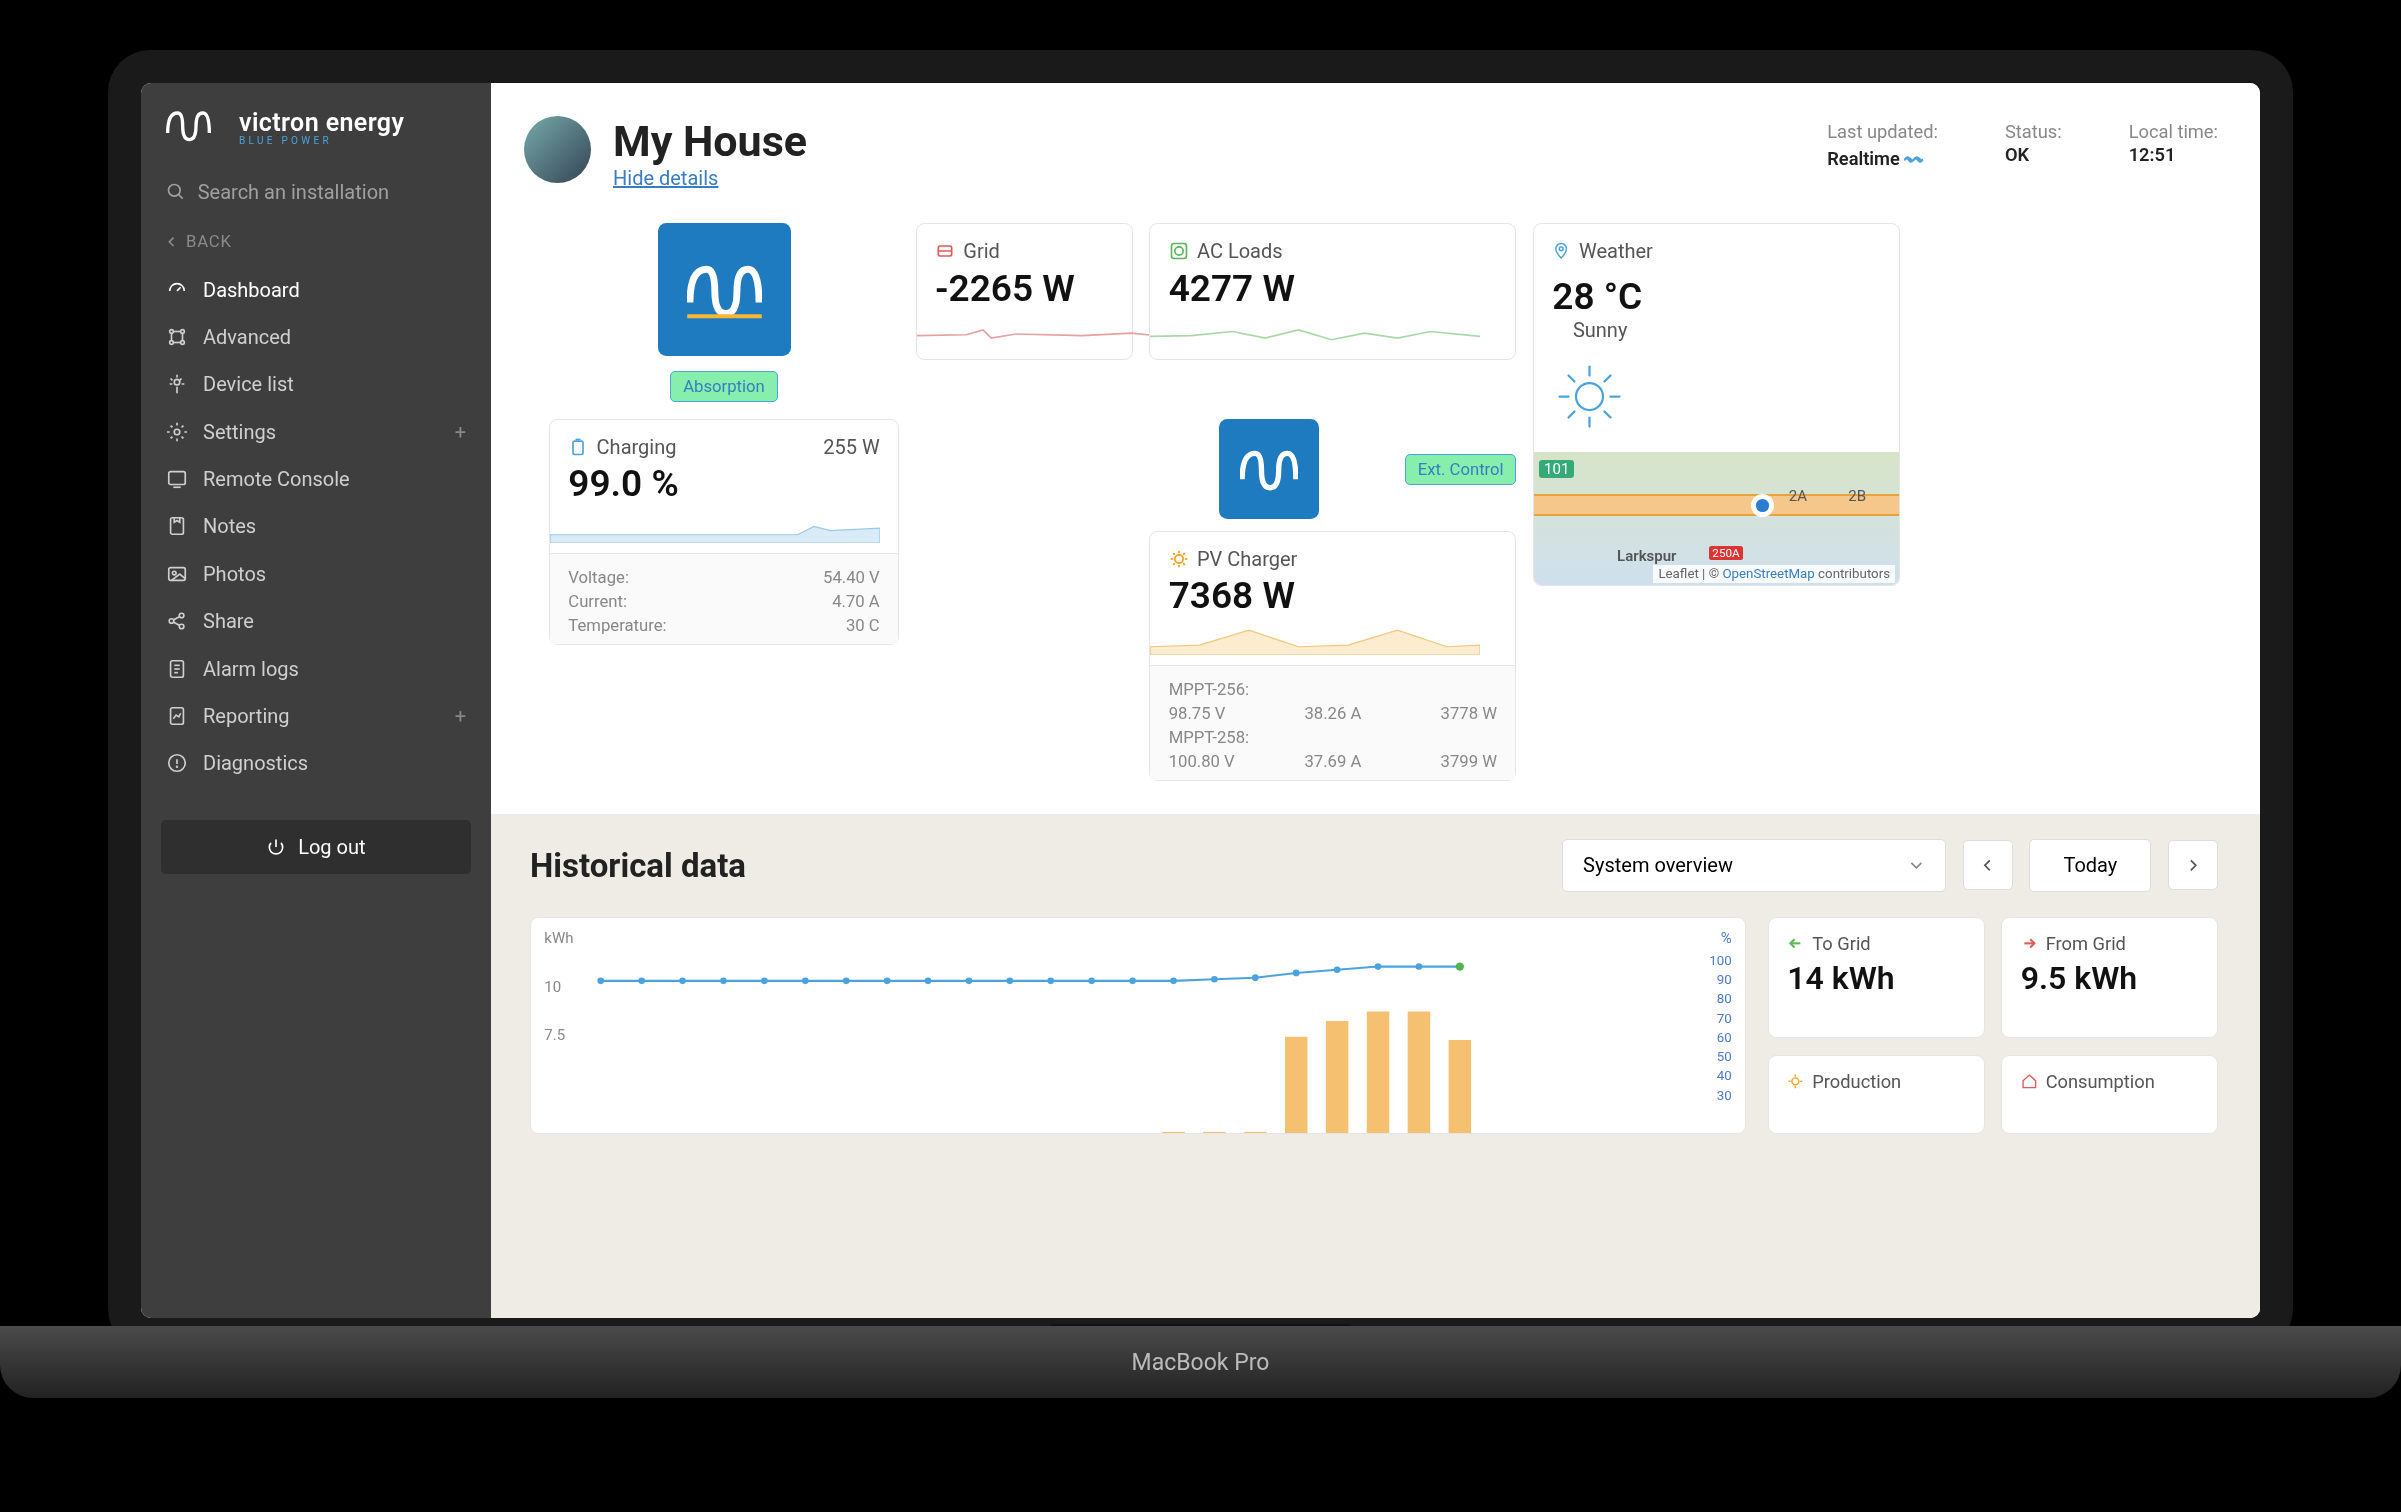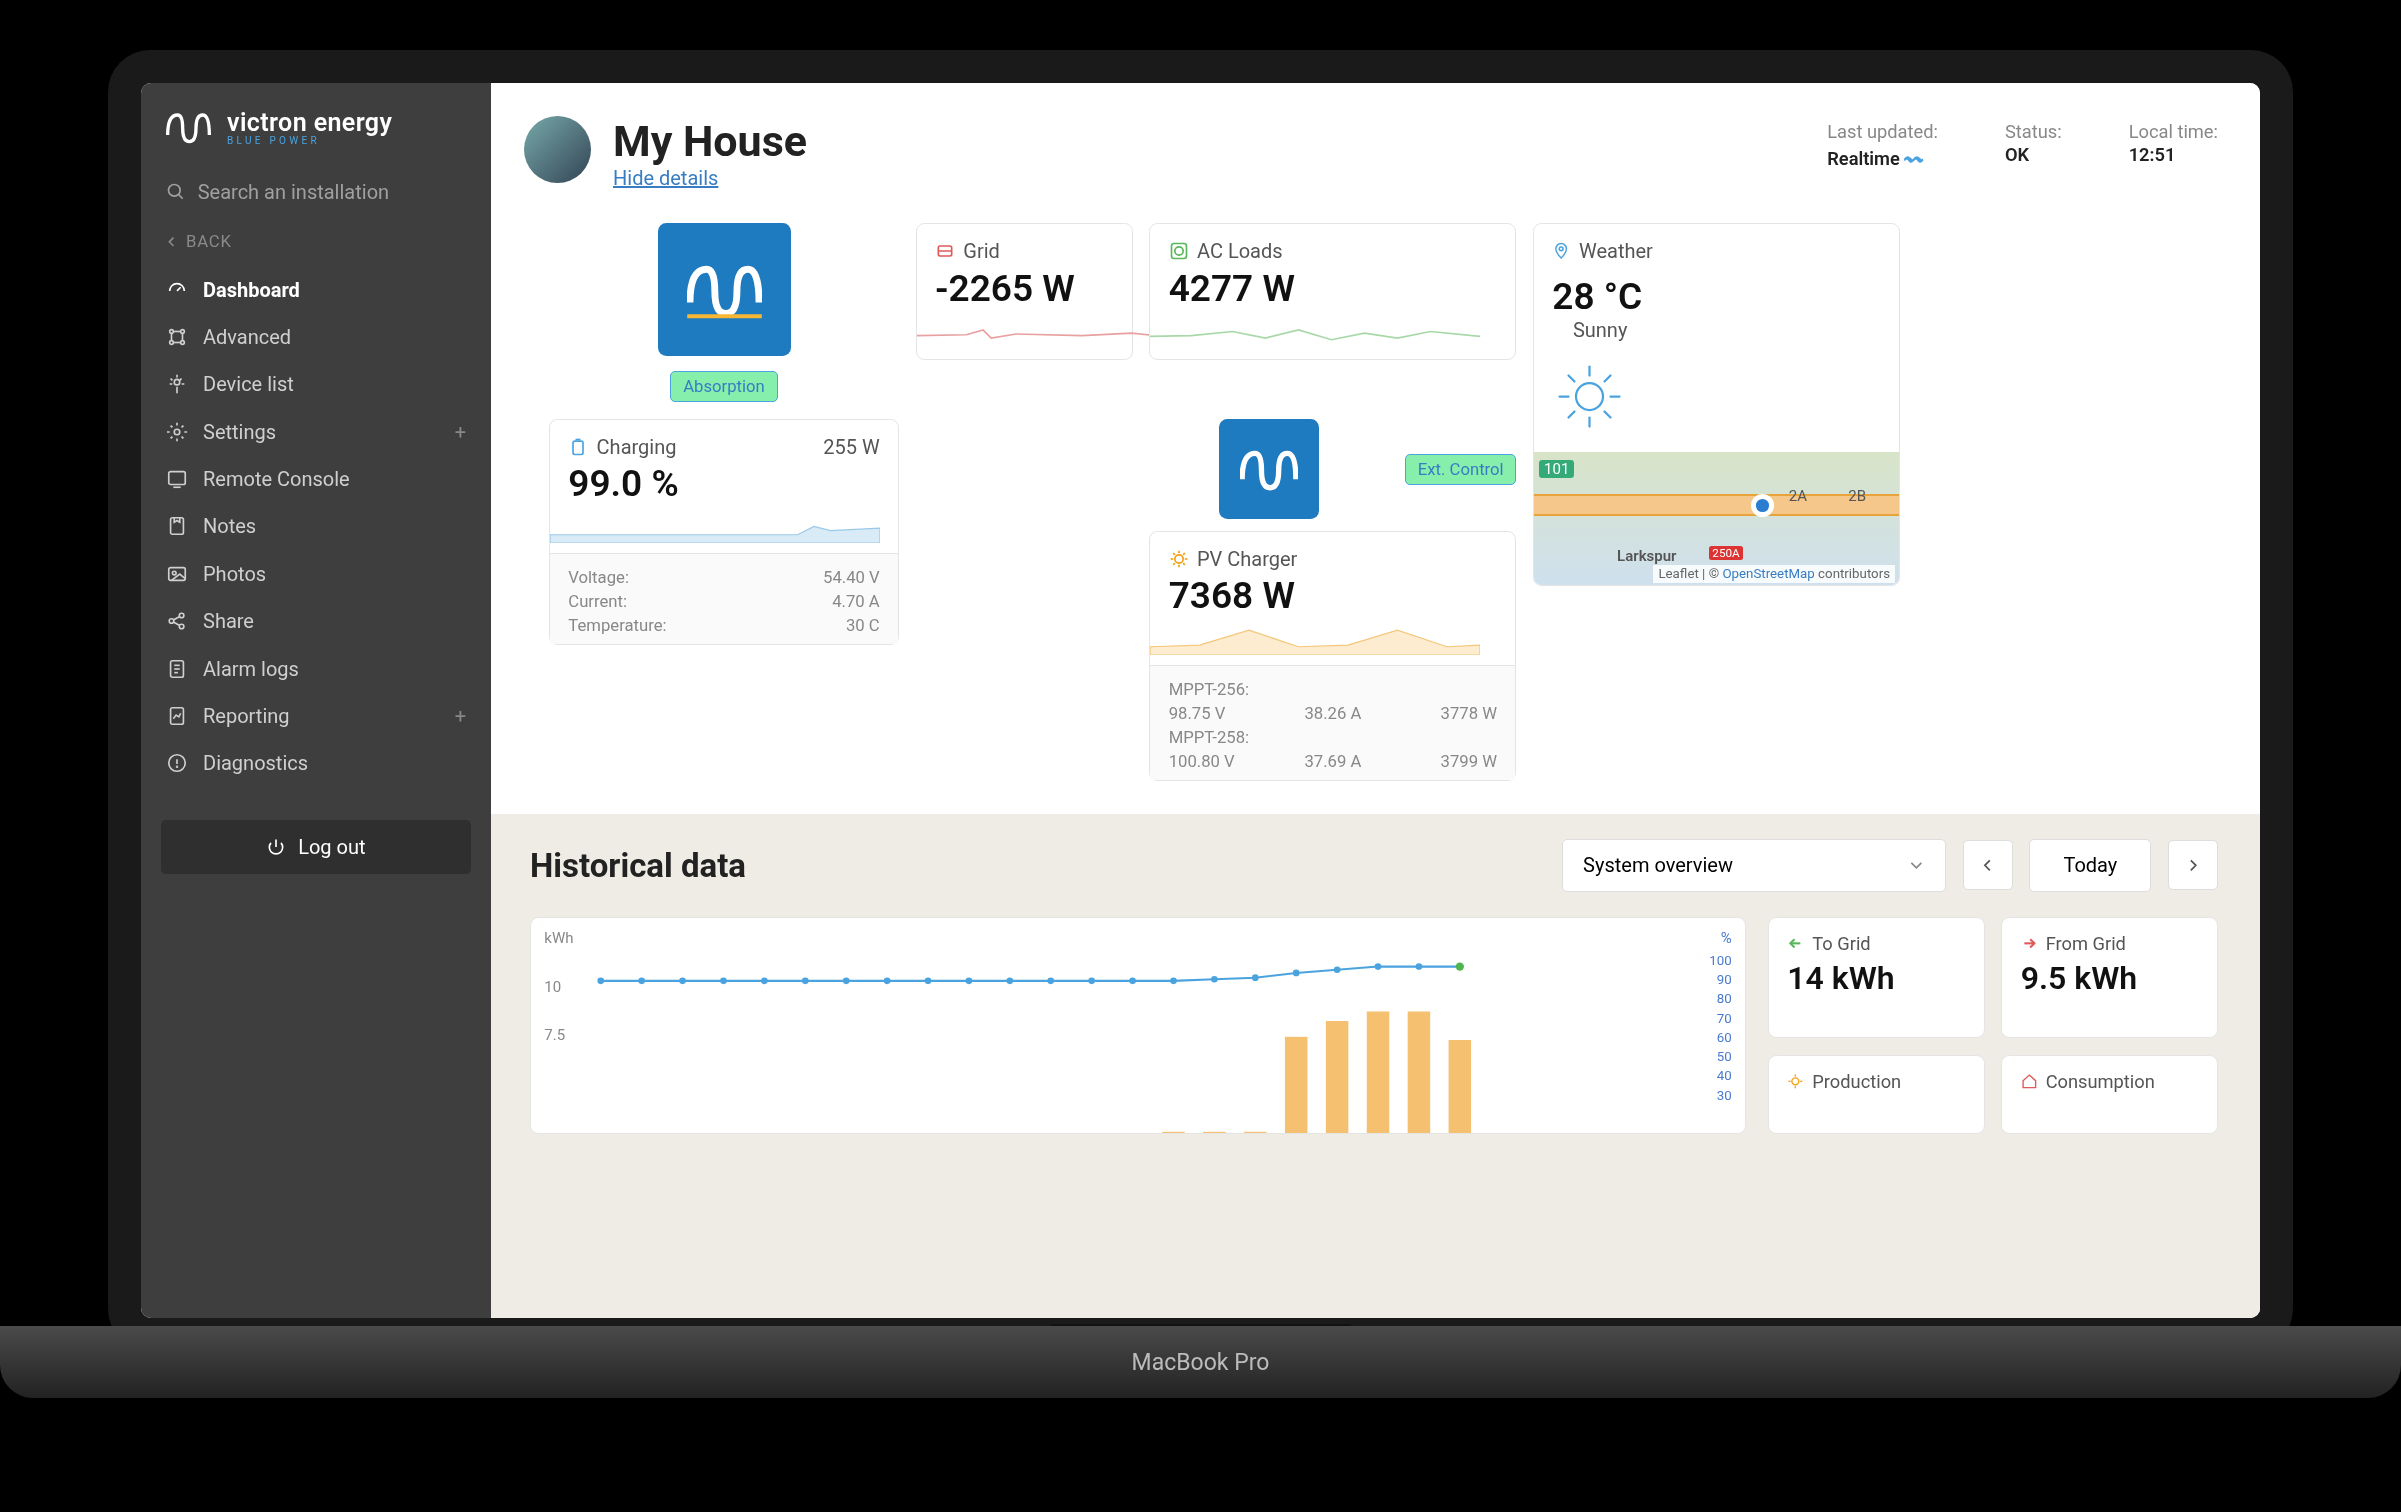--- a/index.html
+++ b/index.html
@@ -10,7 +10,7 @@
   .notch { position:absolute; left:50%; top:1324px; transform:translateX(-50%); width:300px; height:23px; background:#111; border-radius:0 0 25px 25px; }
   
   .sidebar { width:350px; background:#3e3e3e; color:#c8c8c8; display:flex; flex-direction:column; padding:25px 0 0 0; }
-  .brand { display:flex; align-items:center; gap:16px; padding:0 25px 20px 25px; color:#fff; }
+  .brand { display:flex; gap:28px; padding:0 25px 20px 25px; color:#fff; }
   .brand-text { font-size:25px; font-weight:600; letter-spacing:0.4px; }
   .brand-sub { font-size:10px; color:#4aa3df; letter-spacing:3.3px; margin-top:-1.7px; display:block;}
   .search { display:flex; align-items:center; gap:11.7px; padding:13.3px 25px; color:#a0a0a0; font-size:20px; }

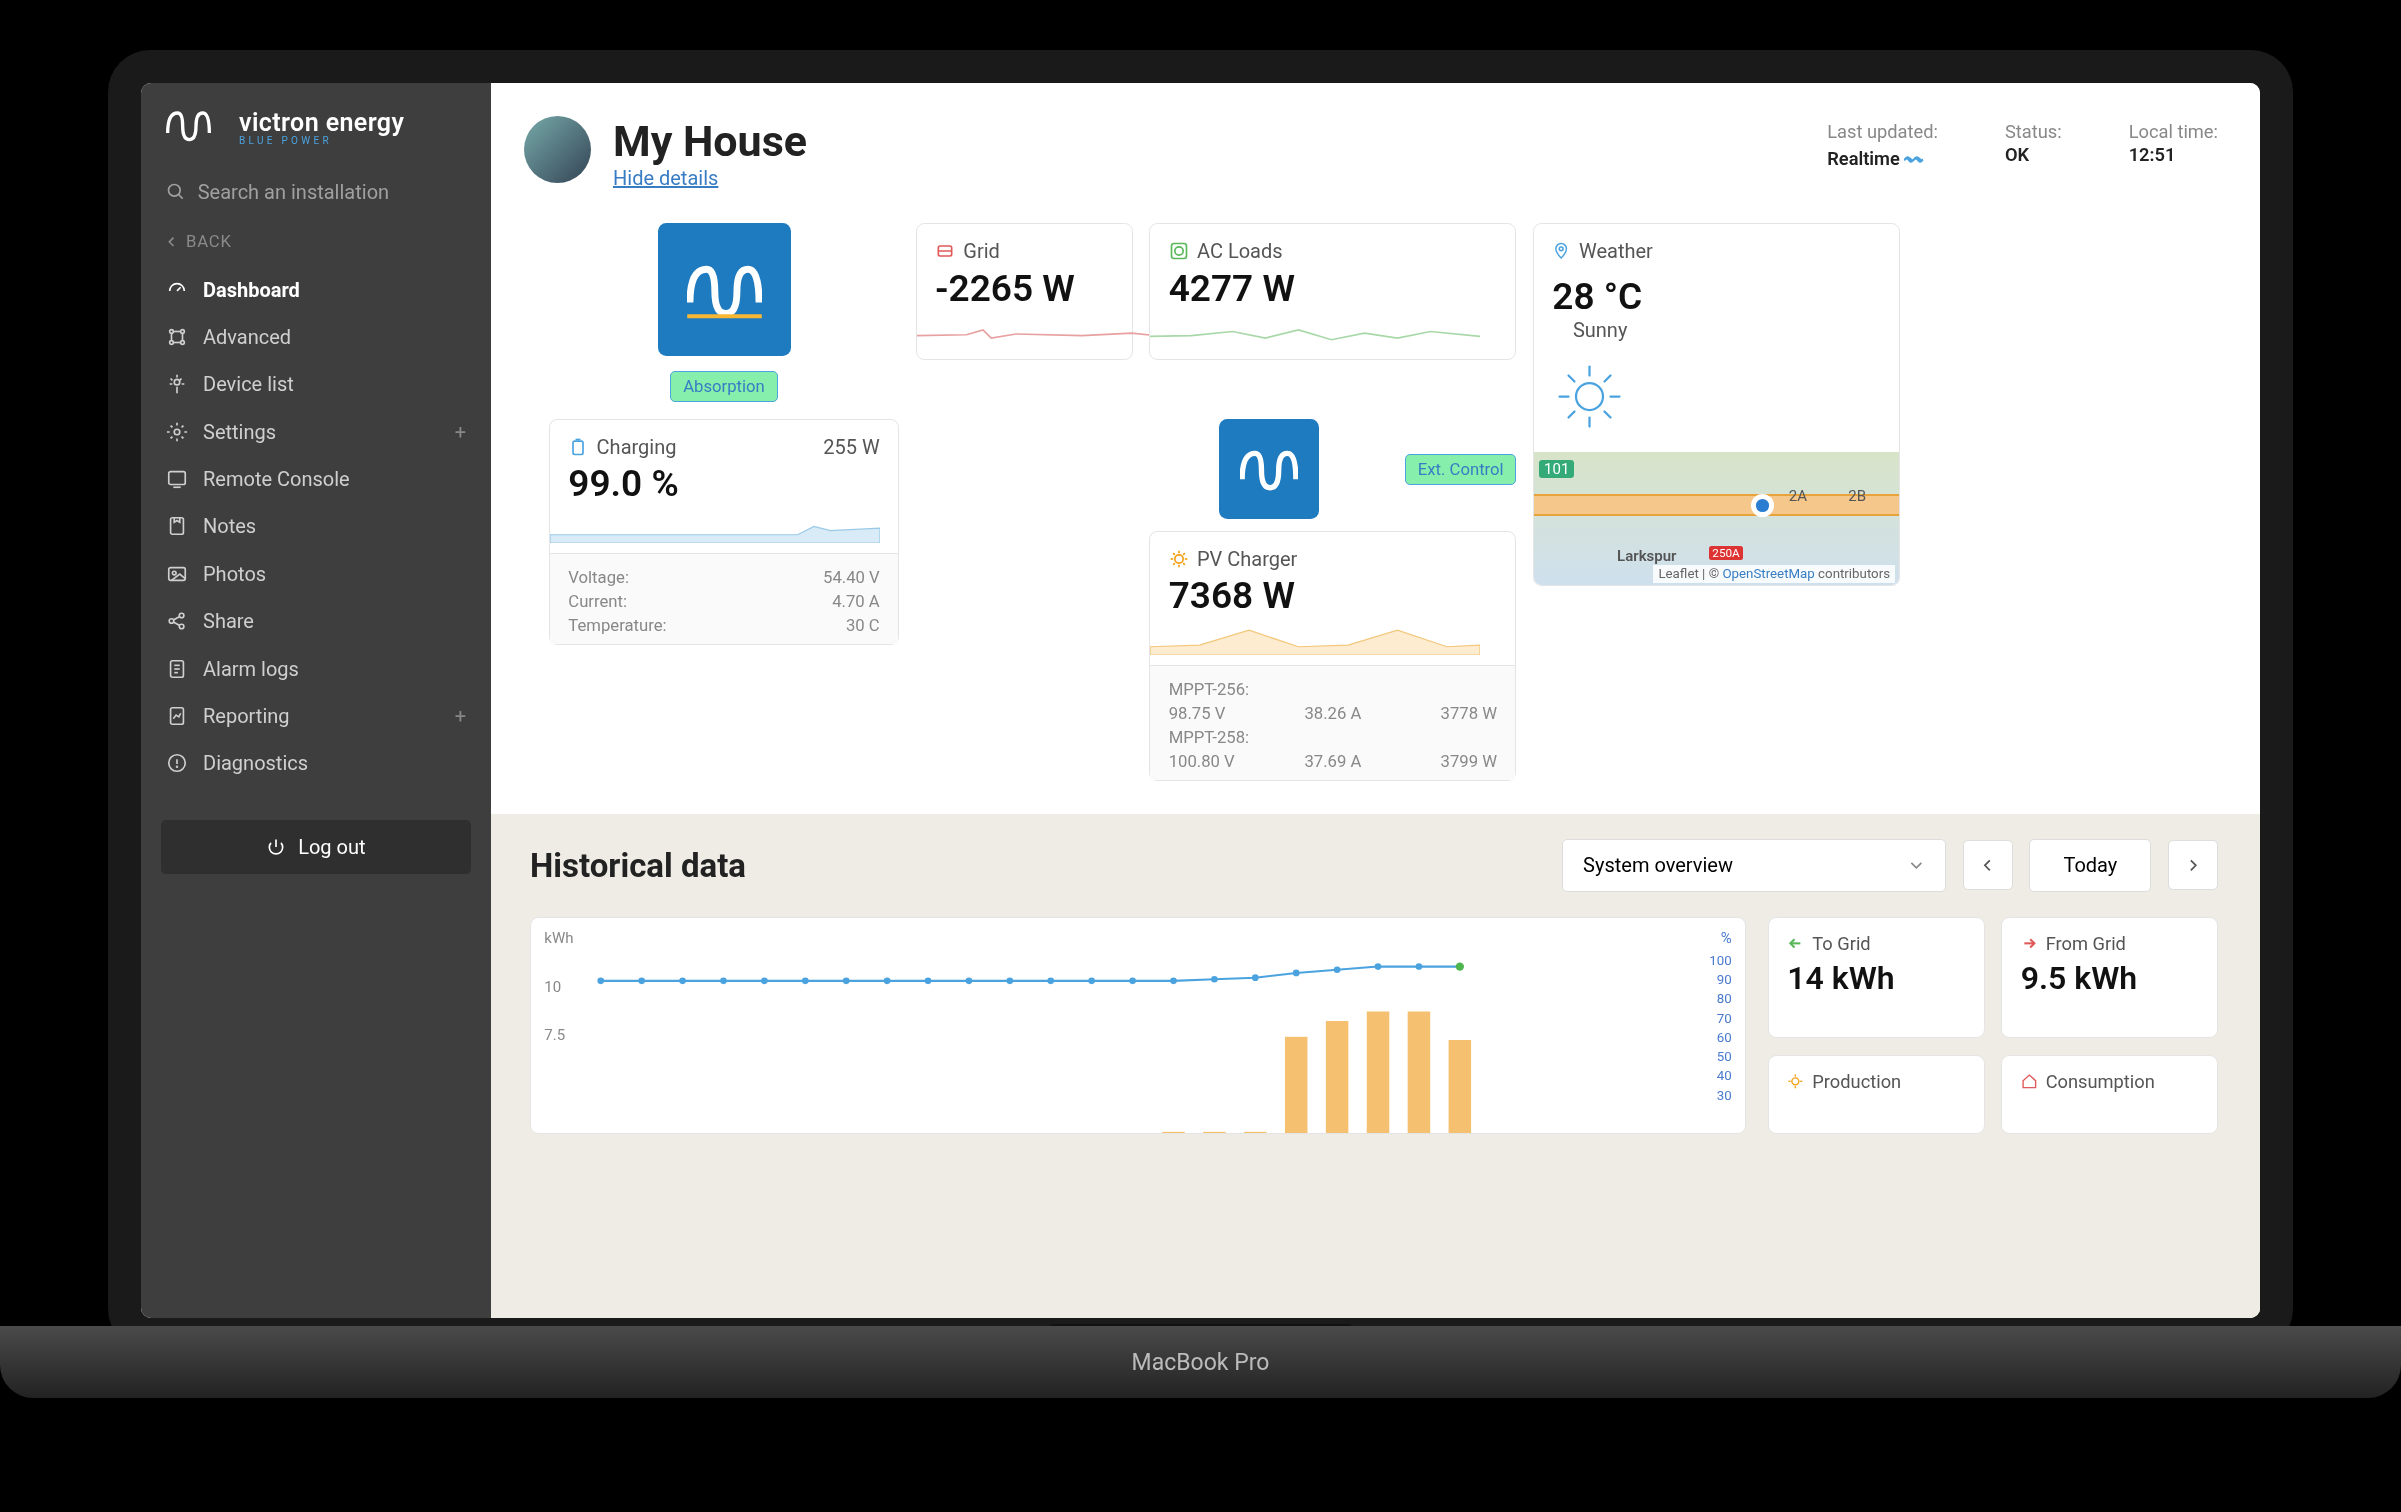--- a/index.html
+++ b/index.html
@@ -17,7 +17,7 @@
   .back { padding:15px 25px; color:#8a8a8a; font-size:16.7px; letter-spacing:0.8px; display:flex; align-items:center; gap:8.3px;}
   .nav { list-style:none;}
   .nav li { display:flex; align-items:center; gap:15px; padding:11.7px 25px; font-size:20px; color:#cfcfcf; cursor:pointer; position:relative;}
-  .nav li.active { color:#fff; font-weight:700;}
+  .nav li.active { color:#fff; font-weight:400;}
   .nav li .plus { position:absolute; right:25px; color:#888;}
   .nav svg{flex-shrink:0}
   .logout { margin:33px 20px; background:#2f2f2f; border-radius:5px; padding:15px 0; text-align:center; color:#fff; font-size:20px; display:flex; align-items:center; justify-content:center; gap:11.7px; cursor:pointer;}

